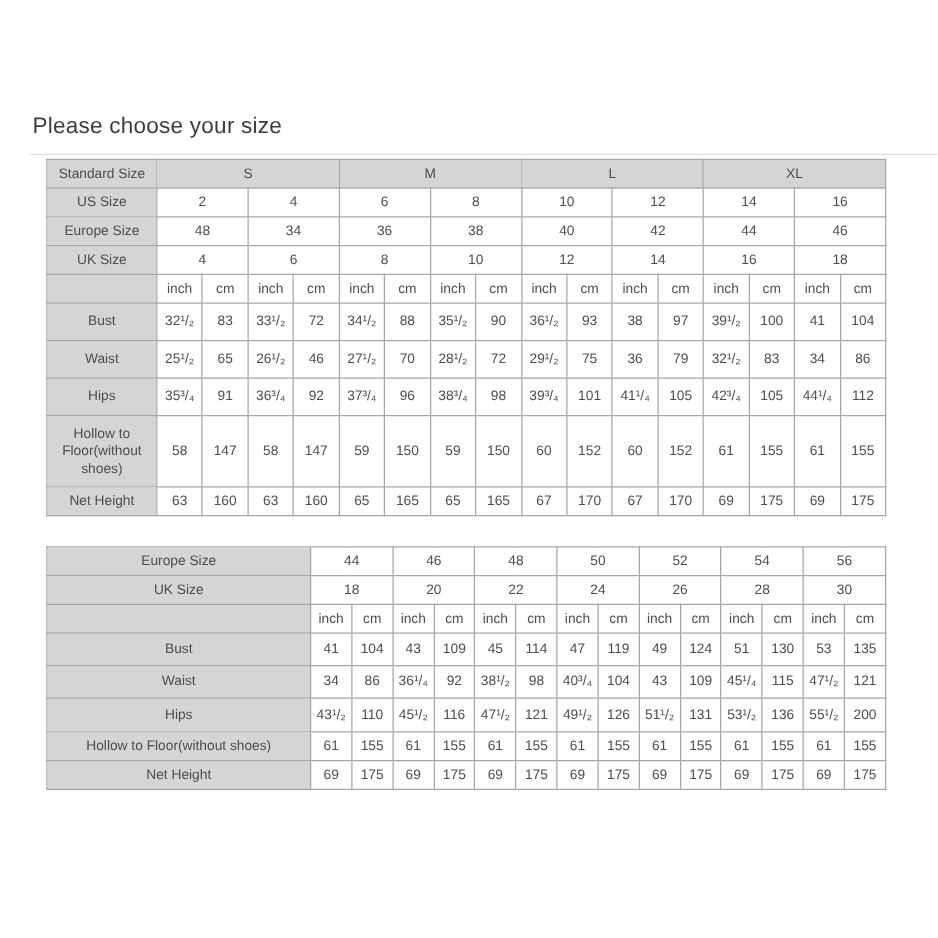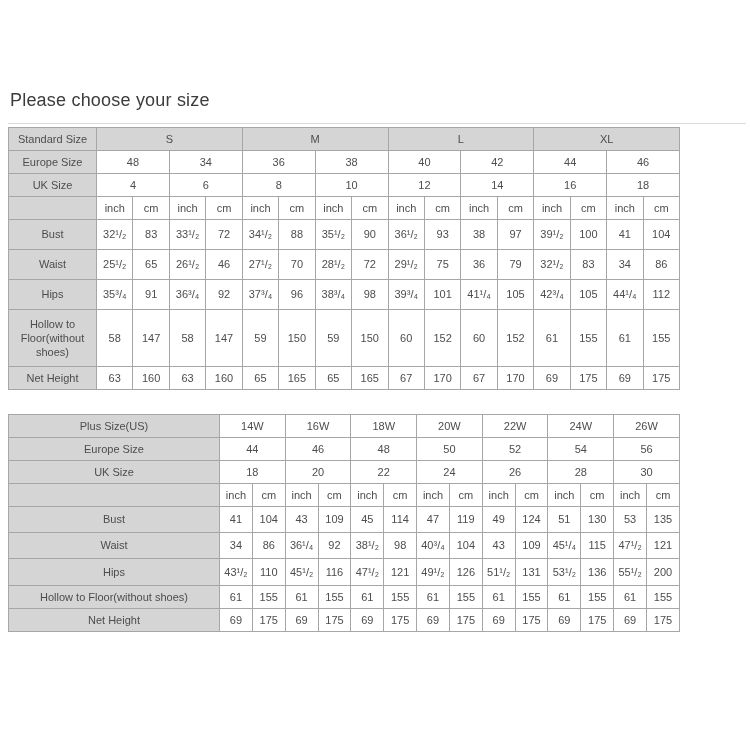--- a/index.html
+++ b/index.html
@@ -10,7 +10,7 @@
     font-family: "Liberation Sans", "DejaVu Sans", sans-serif;
     overflow: hidden;
   }
-  .page { padding: 0 8px; }
+  .page { padding: 0 24px; }
   .title {
     margin: 90px 0 12px 2px;
     font-size: 18px;

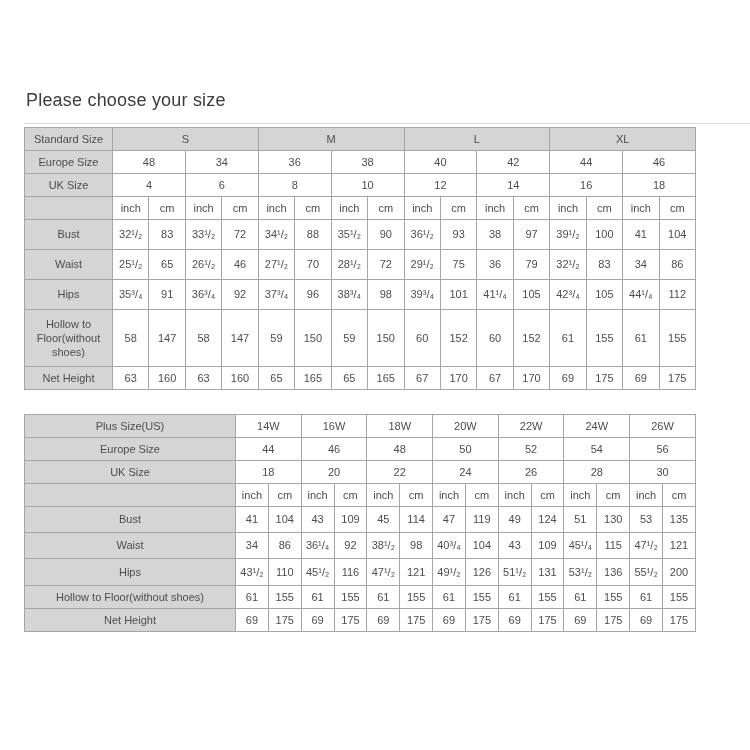--- a/index.html
+++ b/index.html
@@ -26,6 +26,7 @@
     border-collapse: collapse;
     table-layout: fixed;
     width: 672px;
+    margin-left: 13px;
   }
   table.size-table td {
     border: 1px solid var(--border, #a6a6a6);

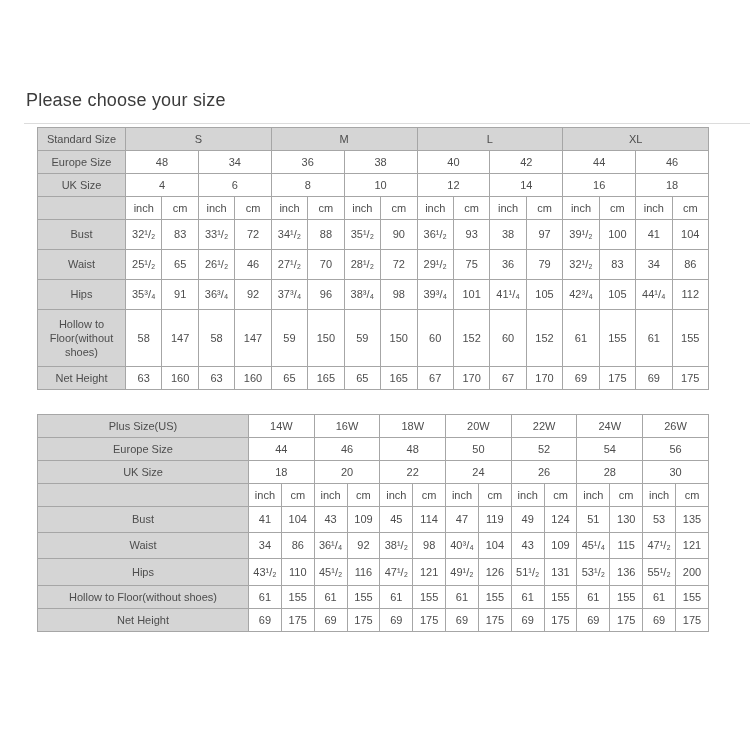--- a/index.html
+++ b/index.html
@@ -77,6 +77,17 @@
           <td colspan="4" class="group">M</td>
           <td colspan="4" class="group">L</td>
           <td colspan="4" class="group">XL</td>
+        </tr>
+        <tr>
+          <td class="label">US Size</td>
+          <td colspan="2">2</td>
+          <td colspan="2">4</td>
+          <td colspan="2">6</td>
+          <td colspan="2">8</td>
+          <td colspan="2">10</td>
+          <td colspan="2">12</td>
+          <td colspan="2">14</td>
+          <td colspan="2">16</td>
         </tr>
         <tr>
           <td class="label">Europe Size</td>

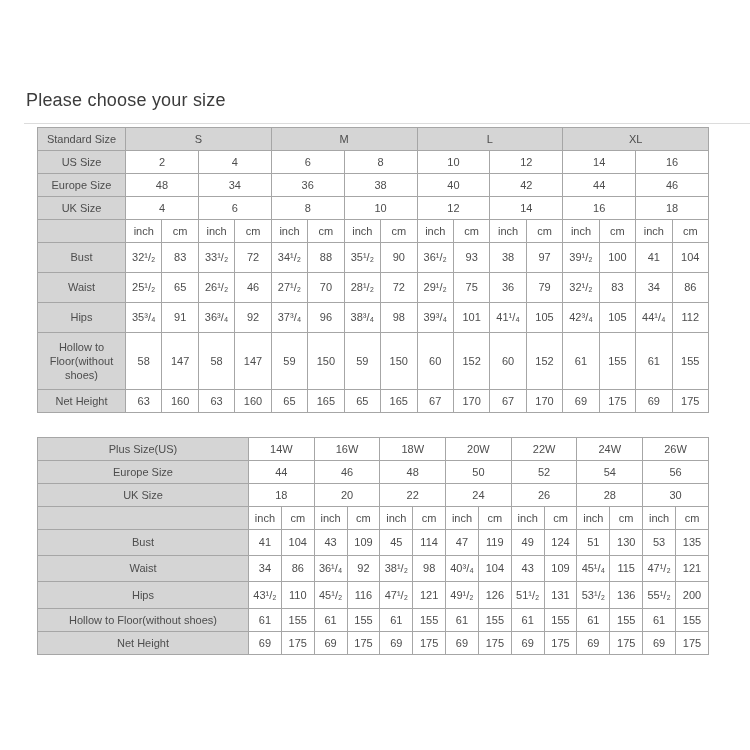--- a/index.html
+++ b/index.html
@@ -248,16 +248,6 @@
       </colgroup>
       <tbody id="t2-body">
         <tr>
-          <td class="label">Plus Size(US)</td>
-          <td colspan="2">14W</td>
-          <td colspan="2">16W</td>
-          <td colspan="2">18W</td>
-          <td colspan="2">20W</td>
-          <td colspan="2">22W</td>
-          <td colspan="2">24W</td>
-          <td colspan="2">26W</td>
-        </tr>
-        <tr>
           <td class="label">Europe Size</td>
           <td colspan="2">44</td>
           <td colspan="2">46</td>

